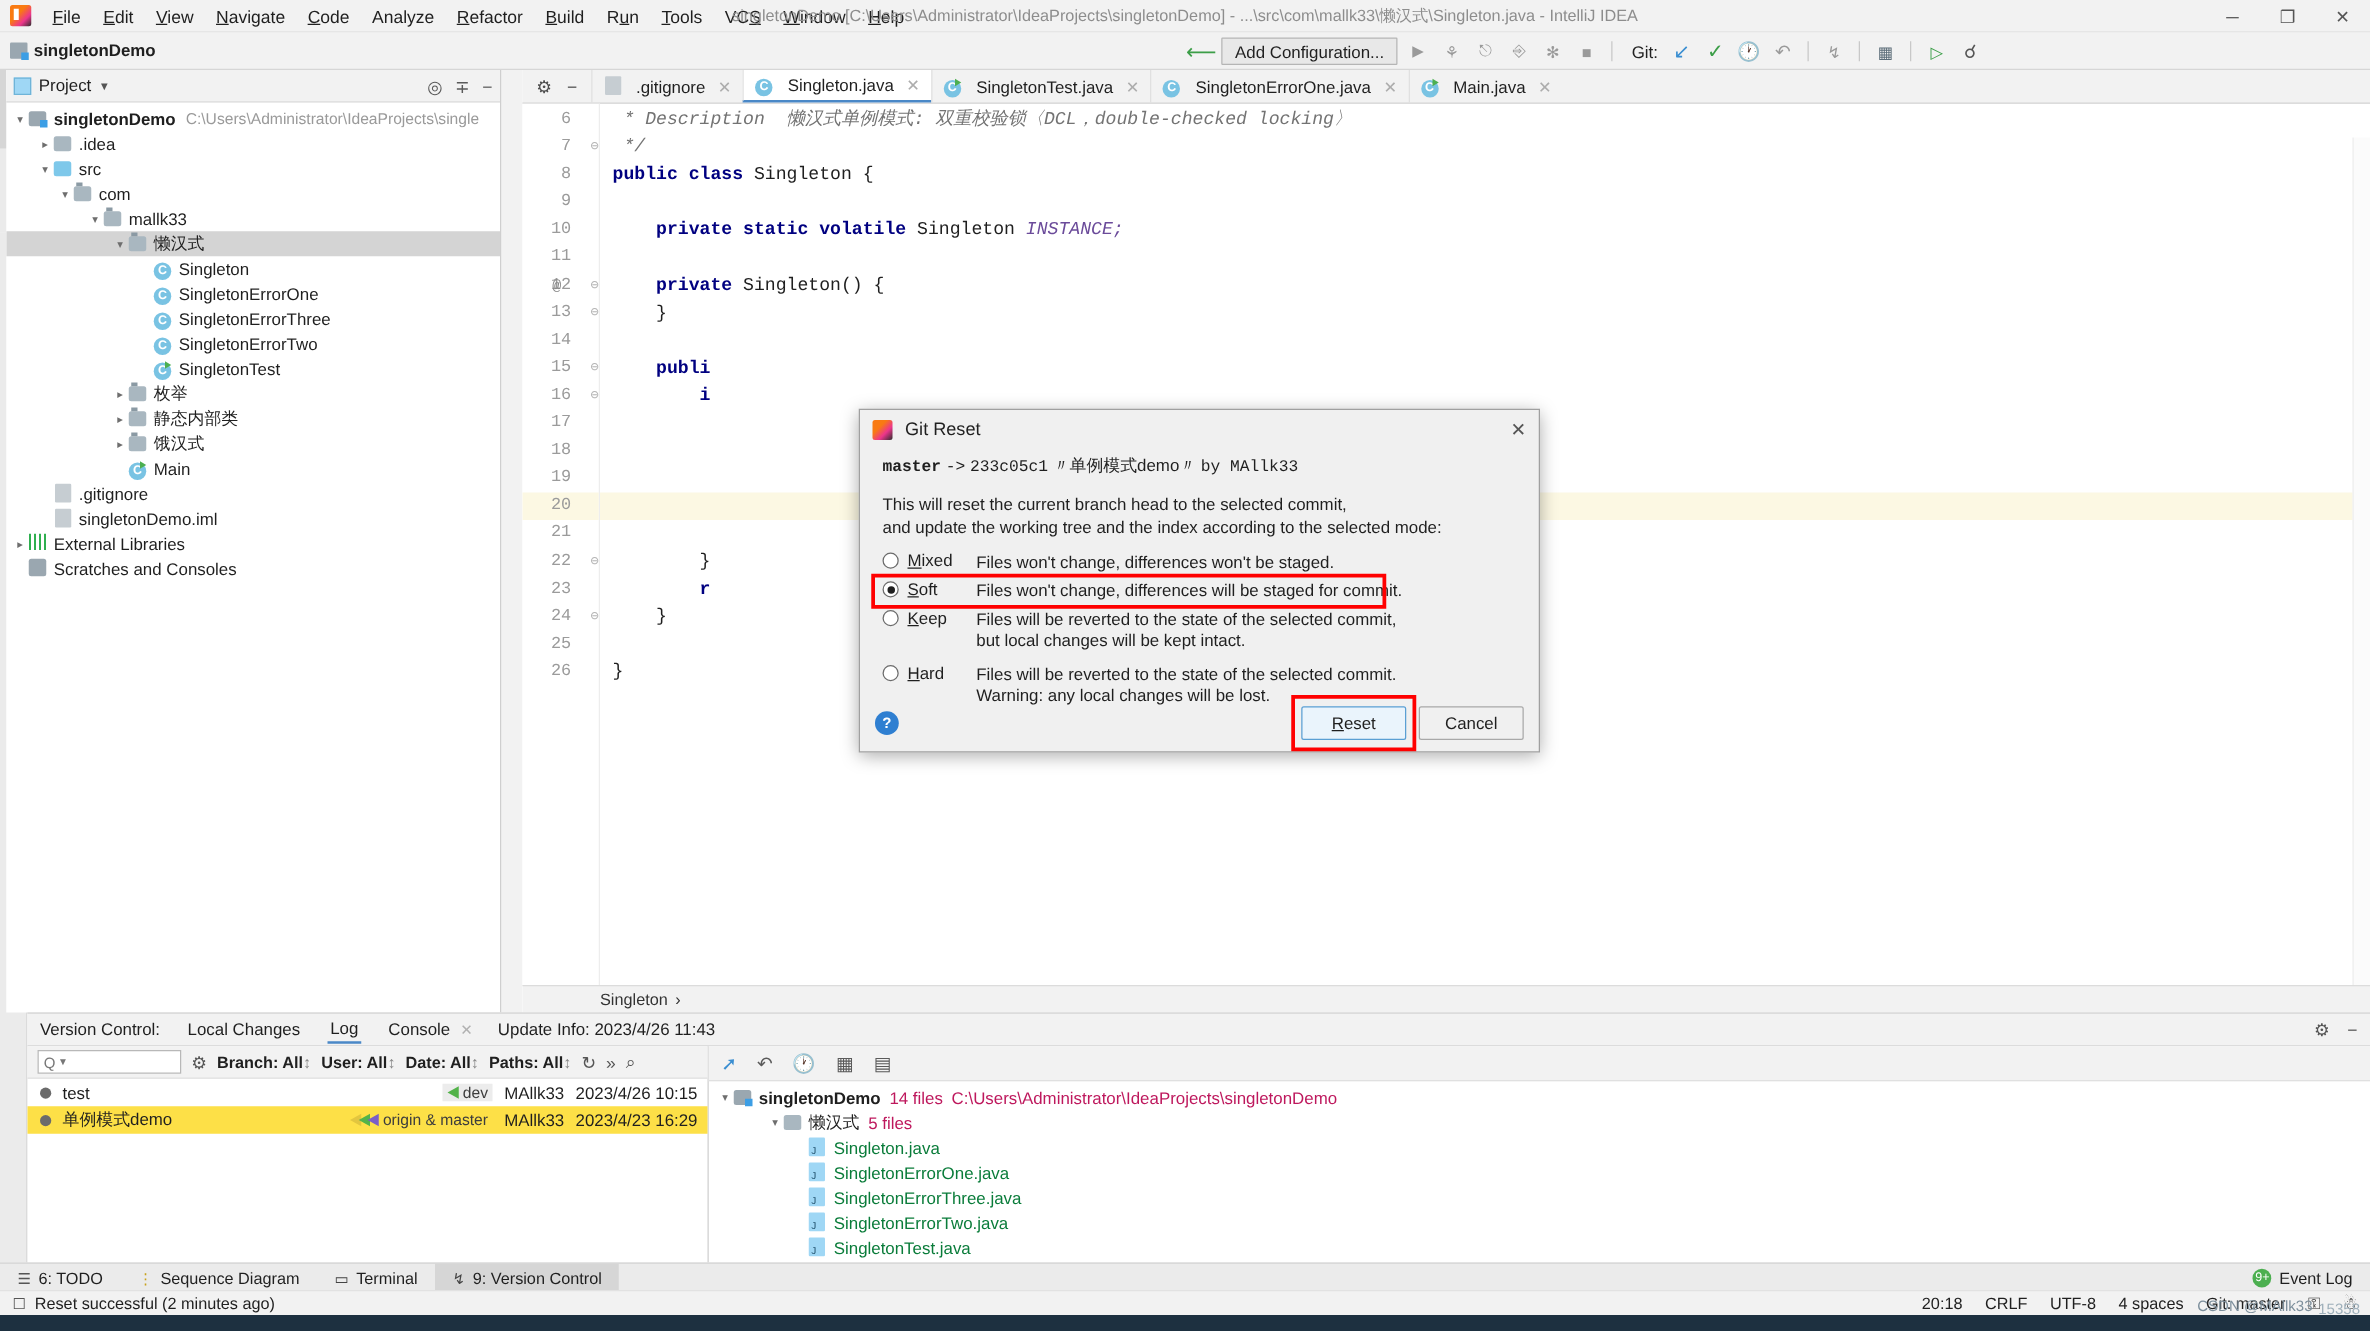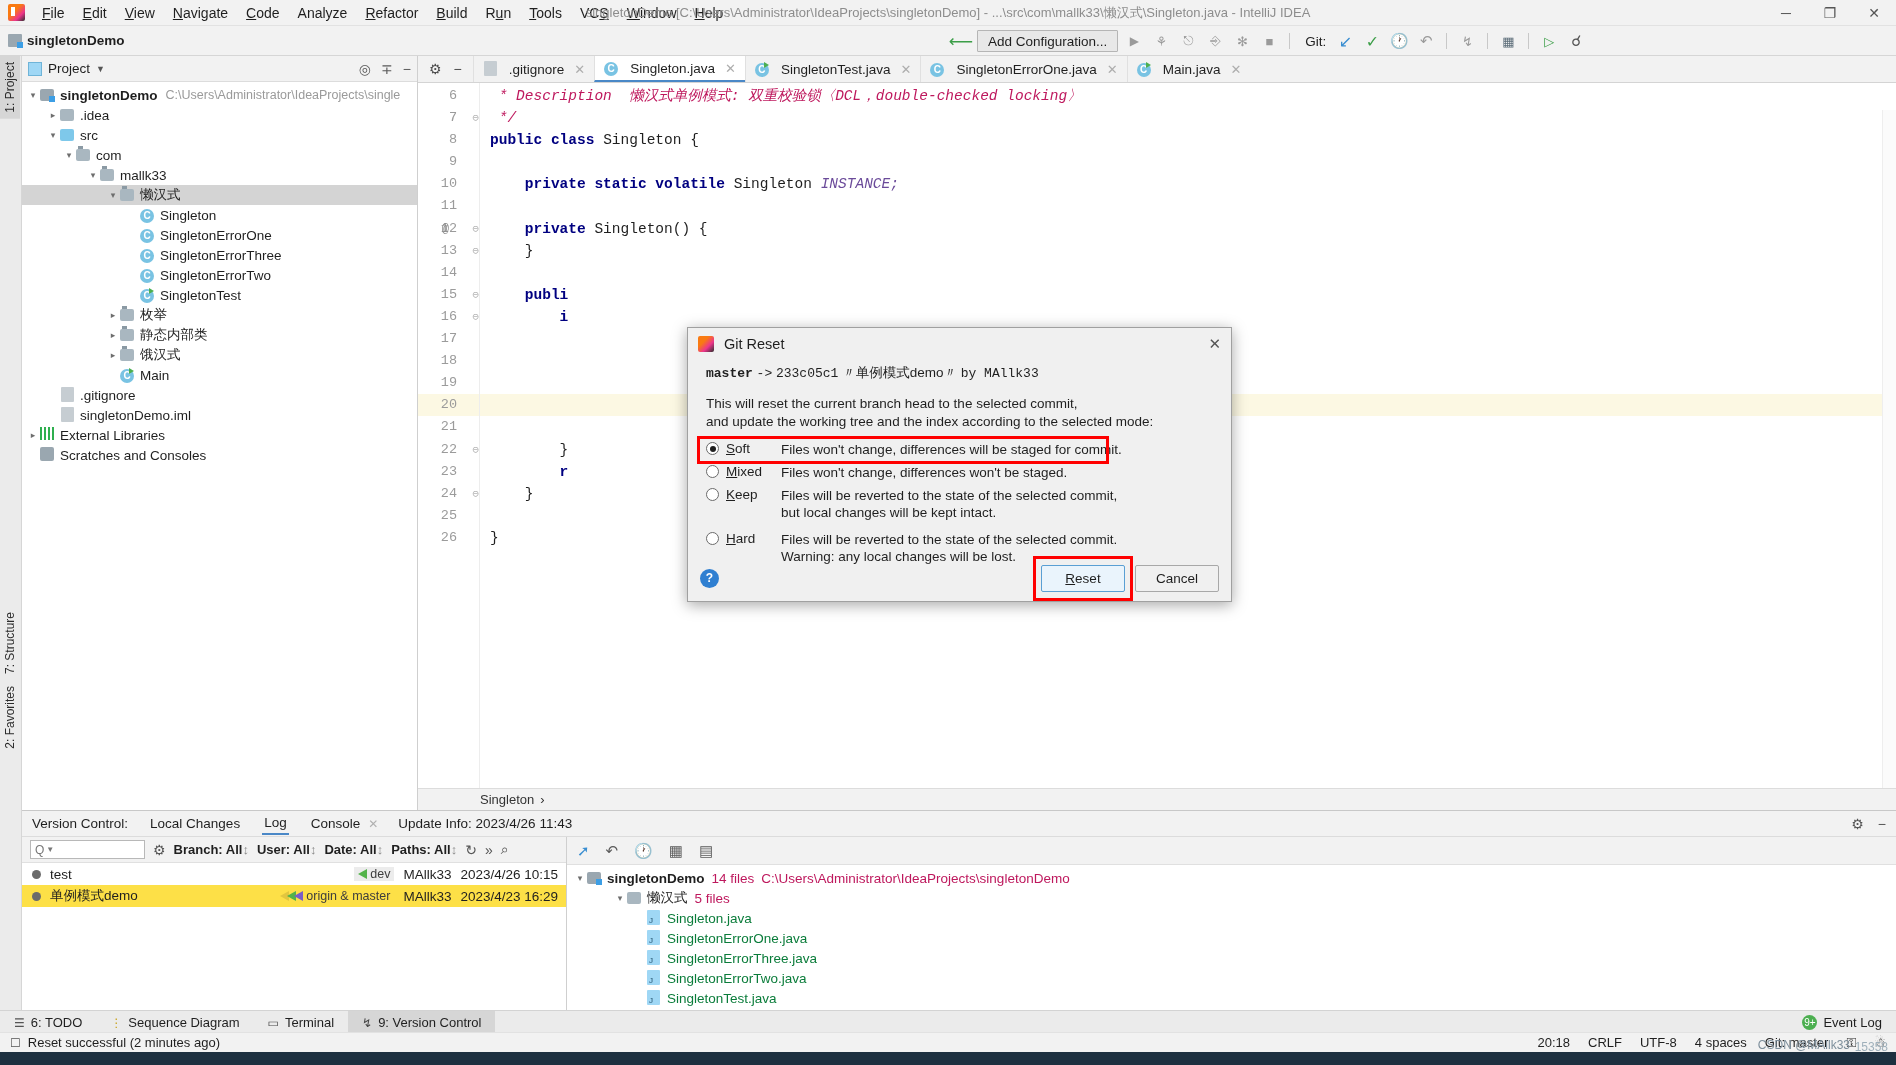--- a/index.html
+++ b/index.html
@@ -74,7 +74,7 @@
 
   
   .project-panel{
-    position:absolute; left:22px; top:56px; width:396px; bottom:255px;
+    position:absolute; left:5px; top:56px; width:396px; bottom:255px;
     background:#fff; border-right:1px solid #cfcfcf;
   }
   .pp-header{

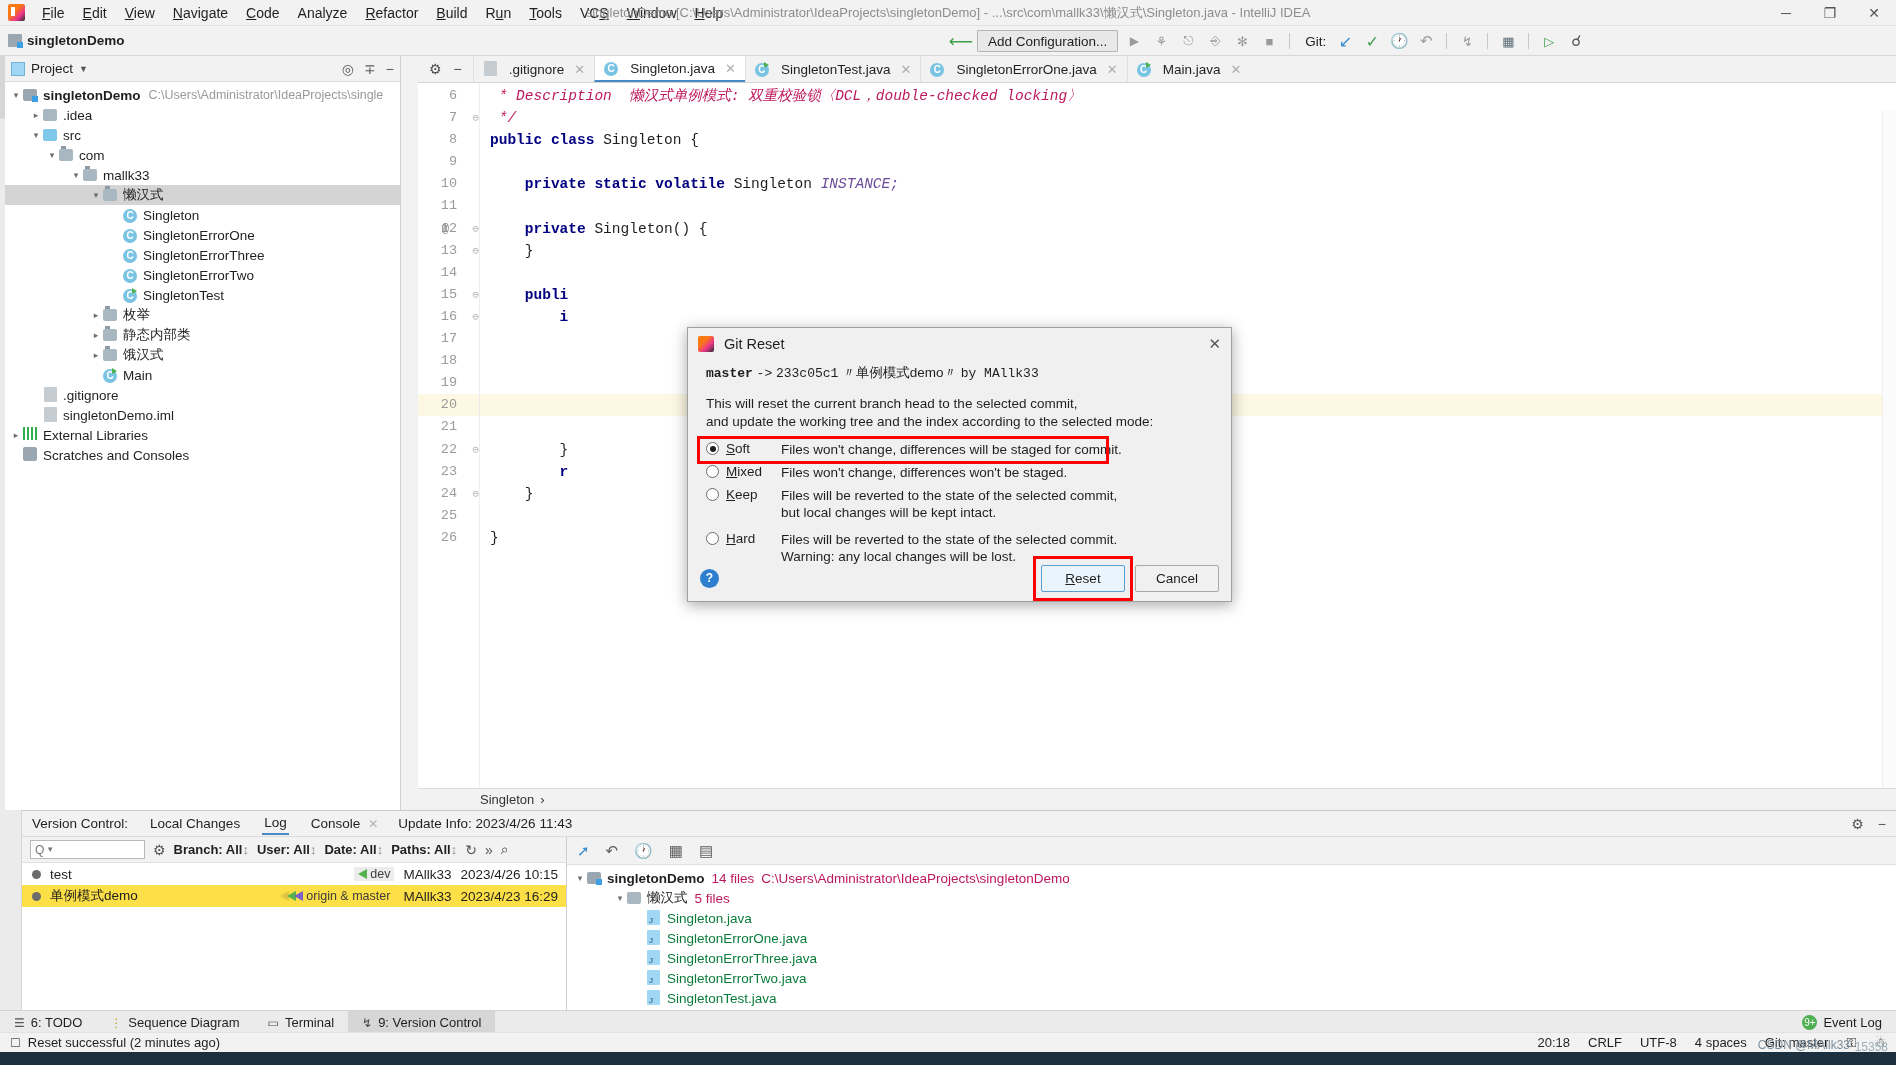--- a/index.html
+++ b/index.html
@@ -139,7 +139,7 @@
   .cline{ height:22.1px; line-height:22.1px; white-space:pre; padding-left:10px;}
   .cline.hl{ background:#fcf8e3; }
   .k{ color:#000080; font-weight:bold; }
-  .cm{ color:#be185d; font-style:italic; }
+  .cm{ color:#737373; font-style:italic; }
   .fld{ color:#6b4b9a; font-style:italic; }
   .editor-marks{ position:absolute; right:0; top:27px; bottom:0; width:14px; background:#fbfbfb;
      border-left:1px solid #eee;}

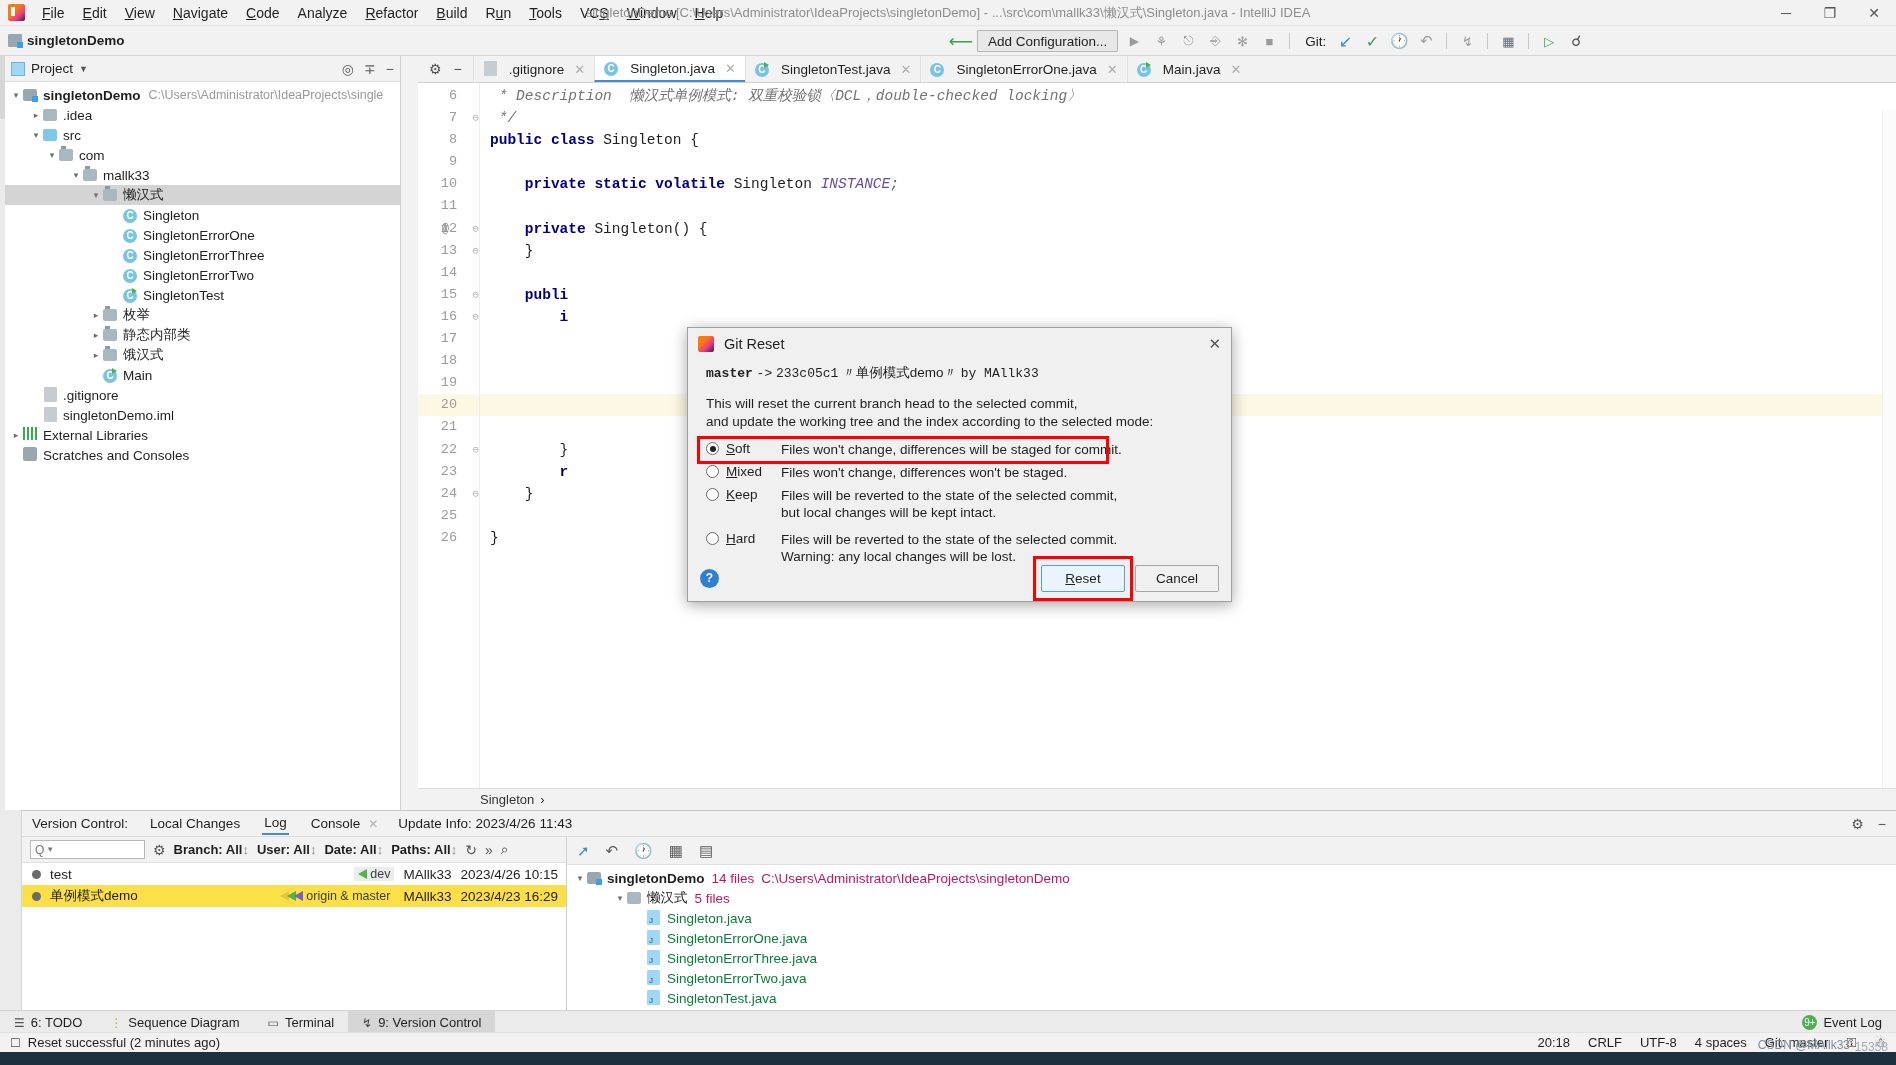--- a/index.html
+++ b/index.html
@@ -758,6 +758,15 @@
         <div id="reset-options">
             <div class="radio-row">
               <span class="rlabel">
+                <span class="rdot"></span>
+                <span><u>M</u>ixed</span>
+              </span>
+              <span class="rtext">
+                <div>Files won't change, differences won't be staged.</div>
+              </span>
+            </div>
+            <div class="radio-row">
+              <span class="rlabel">
                 <span class="rdot on"></span>
                 <span><u>S</u>oft</span>
               </span>
@@ -765,15 +774,6 @@
                 <div>Files won't change, differences will be staged for commit.</div>
               </span>
               <div class="hi-soft" style="border-color: rgb(255, 0, 0);"></div>
-            </div>
-            <div class="radio-row">
-              <span class="rlabel">
-                <span class="rdot"></span>
-                <span><u>M</u>ixed</span>
-              </span>
-              <span class="rtext">
-                <div>Files won't change, differences won't be staged.</div>
-              </span>
             </div>
             <div class="radio-row" style="margin-bottom: 10px;">
               <span class="rlabel">

